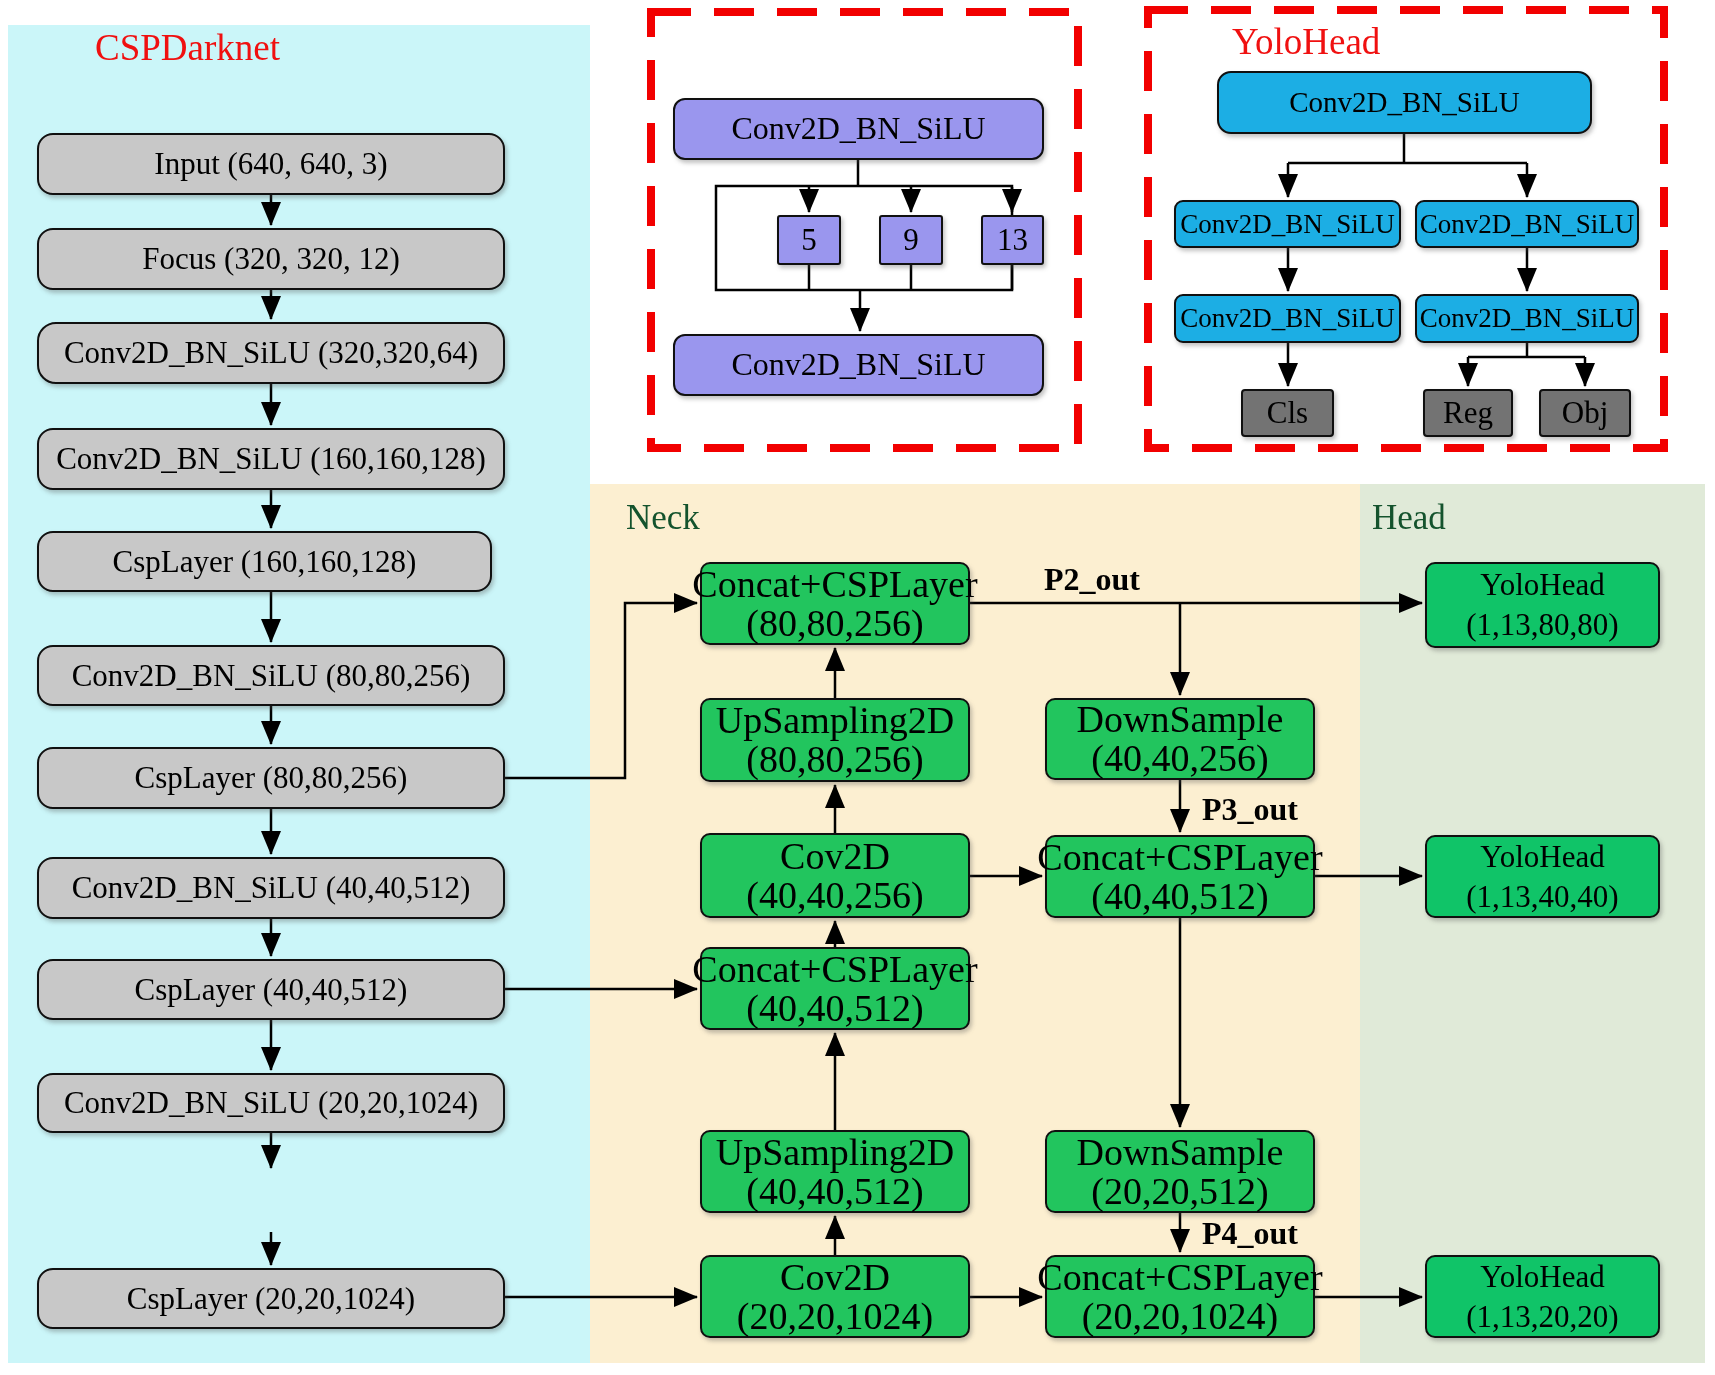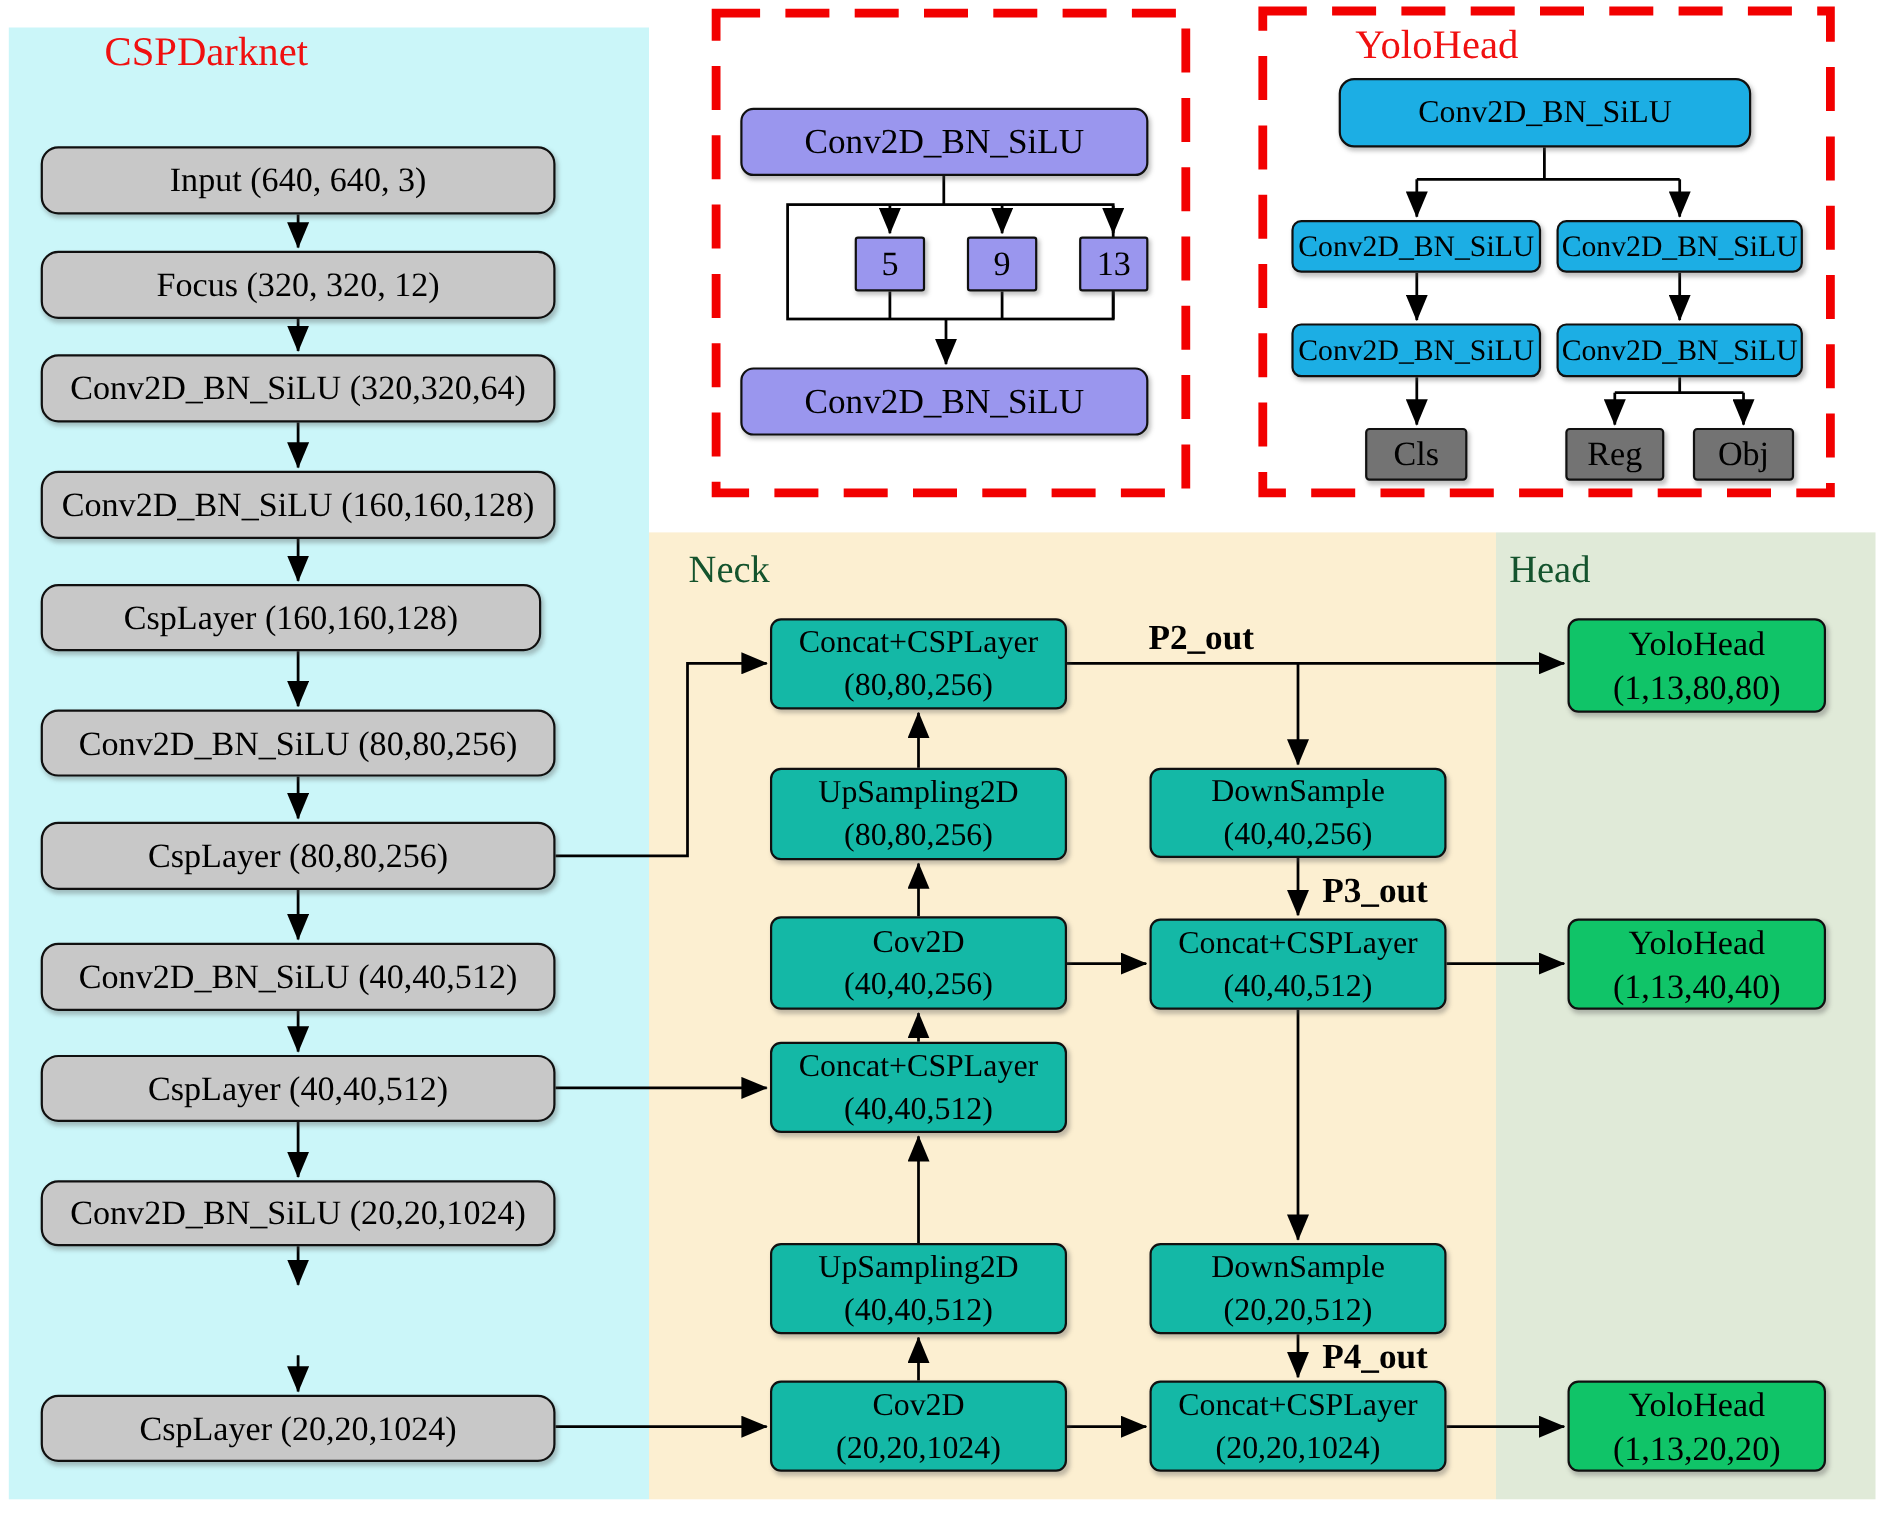--- a/index.html
+++ b/index.html
@@ -114,7 +114,7 @@
 
   <div class="box gray" style="left:37px;top:133px;width:468px;height:62px;">Input (640, 640, 3)</div>
   <div class="box gray" style="left:37px;top:228px;width:468px;height:62px;">Focus (320, 320, 12)</div>
-  <div class="box gray" style="left:37px;top:322px;width:468px;height:62px;">Conv2D_BN_SiLU (320,320,64)</div>
+  <div class="box gray" style="left:37px;top:322px;width:468px;height:62px;border-radius:19px;">Conv2D_BN_SiLU (320,320,64)</div>
   <div class="box gray" style="left:37px;top:428px;width:468px;height:62px;">Conv2D_BN_SiLU (160,160,128)</div>
   <div class="box gray" style="left:37px;top:531px;width:455px;height:61px;">CspLayer (160,160,128)</div>
   <div class="box gray" style="left:37px;top:645px;width:468px;height:61px;">Conv2D_BN_SiLU (80,80,256)</div>

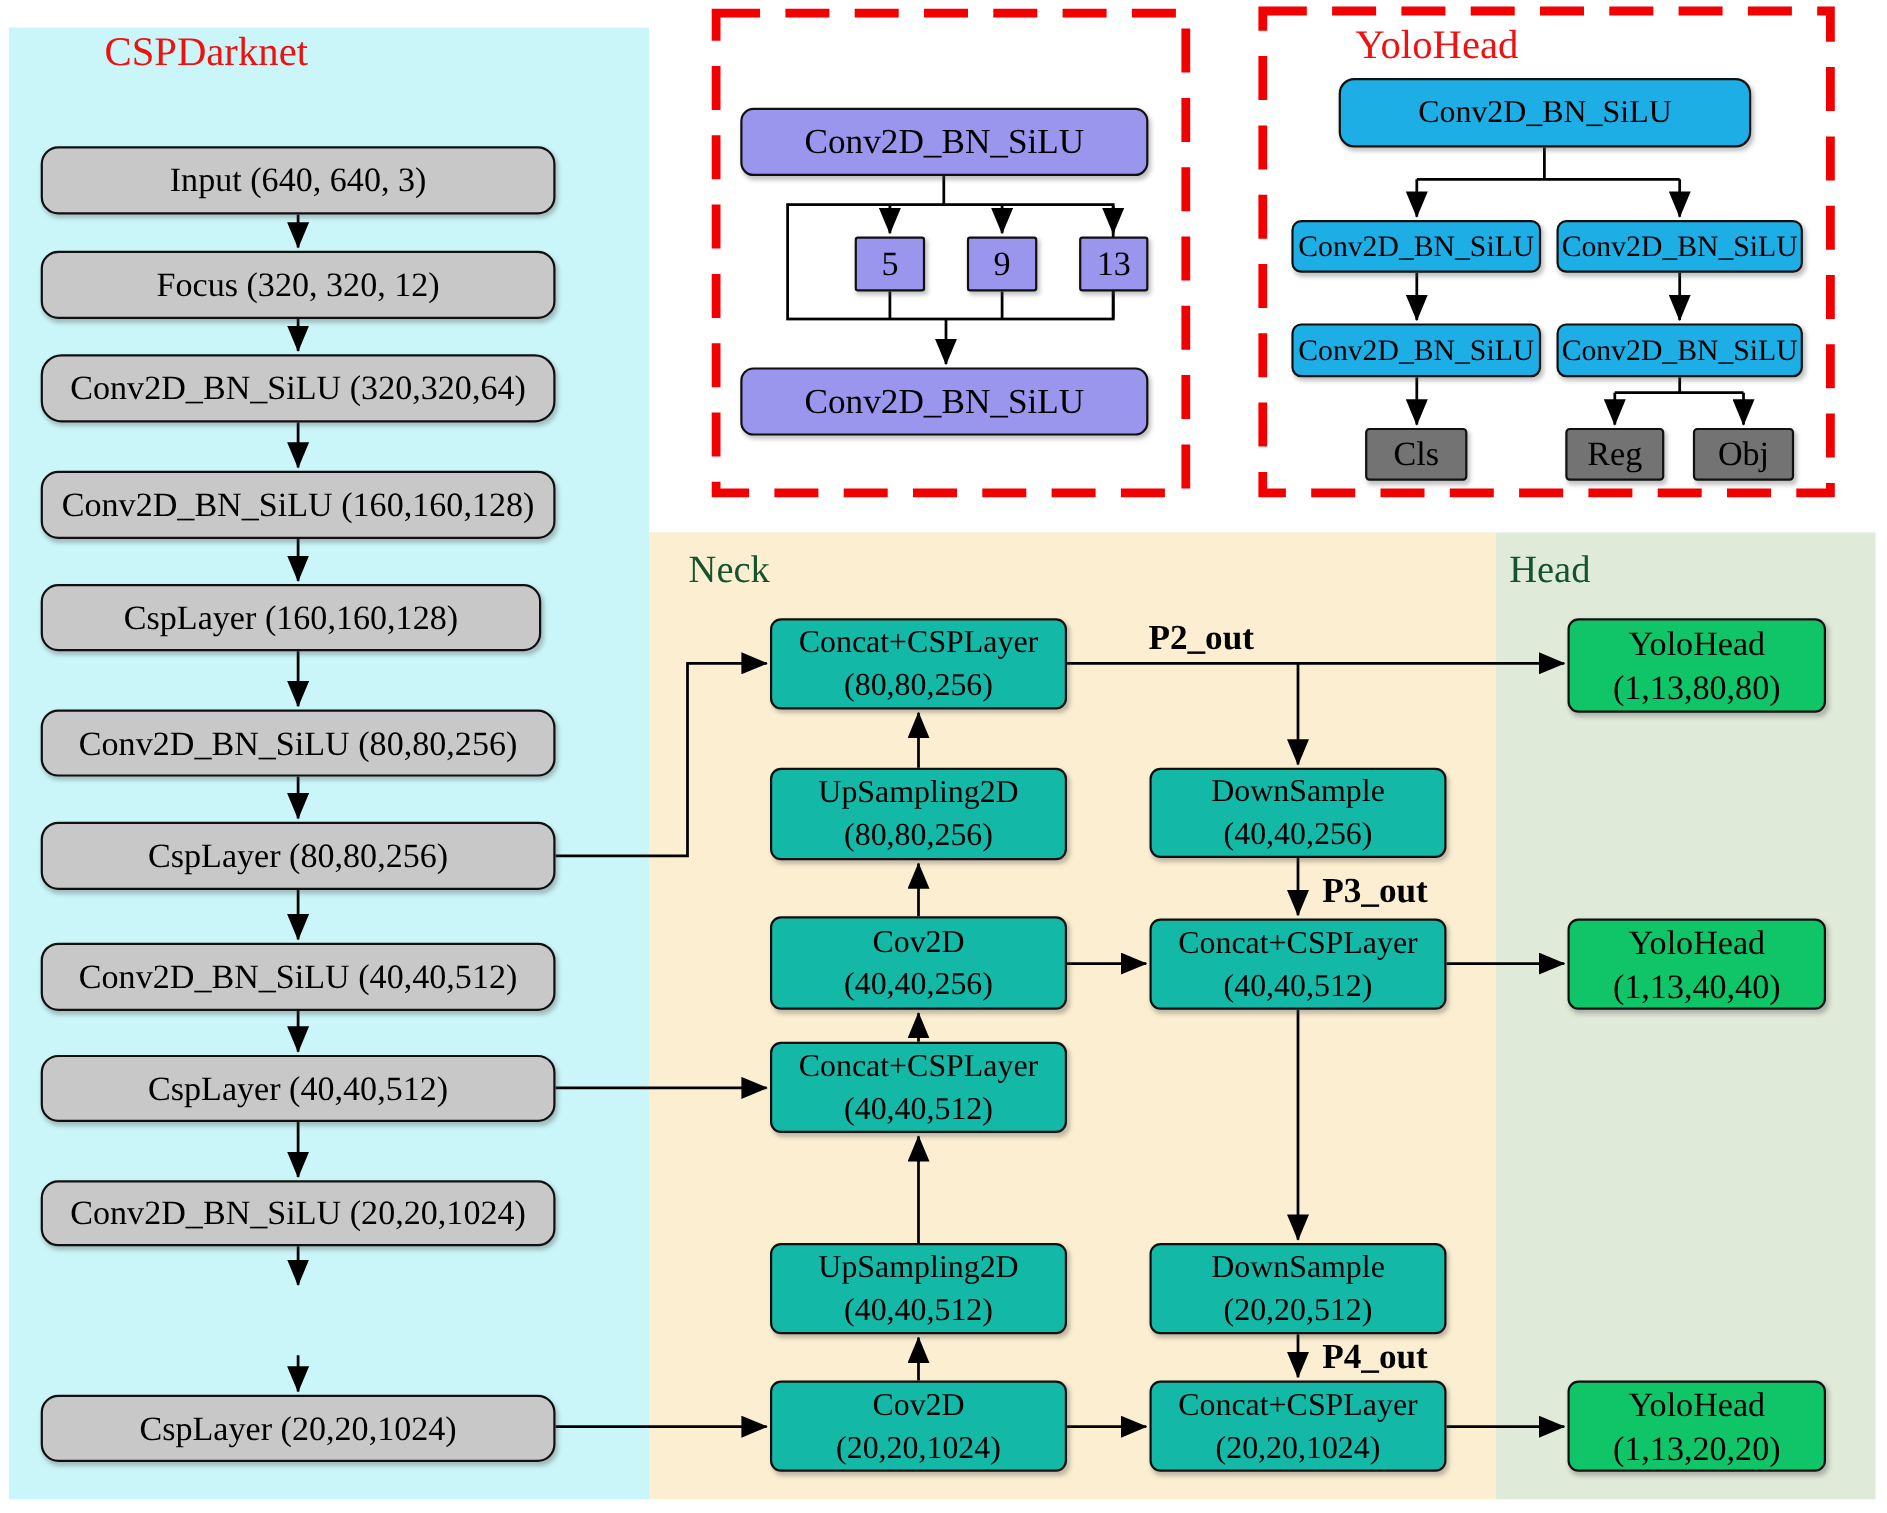--- a/index.html
+++ b/index.html
@@ -19,7 +19,7 @@
   .blue-stem{background:#1CAEE4;border-radius:14px;font-size:29px;}
   .blue{background:#1CAEE4;border-radius:9px;font-size:27px;border-width:2.5px;}
   .blue-out{background:#737373;border-radius:4px;font-size:31px;border-width:2.5px;}
-  .orange{background:#14b8a6;border-radius:10px;font-size:29px;line-height:39px;}
+  .orange{background:#22c55e;border-radius:10px;font-size:38px;line-height:39px;}
   .greenbox{background:#10C468;border-radius:10px;font-size:31px;line-height:40px;border-width:2.5px;}
   .title{position:absolute;color:#F01010;font-size:37px;z-index:4;white-space:nowrap;}
   .subtitle{position:absolute;color:#14532d;font-size:35px;z-index:4;white-space:nowrap;}

